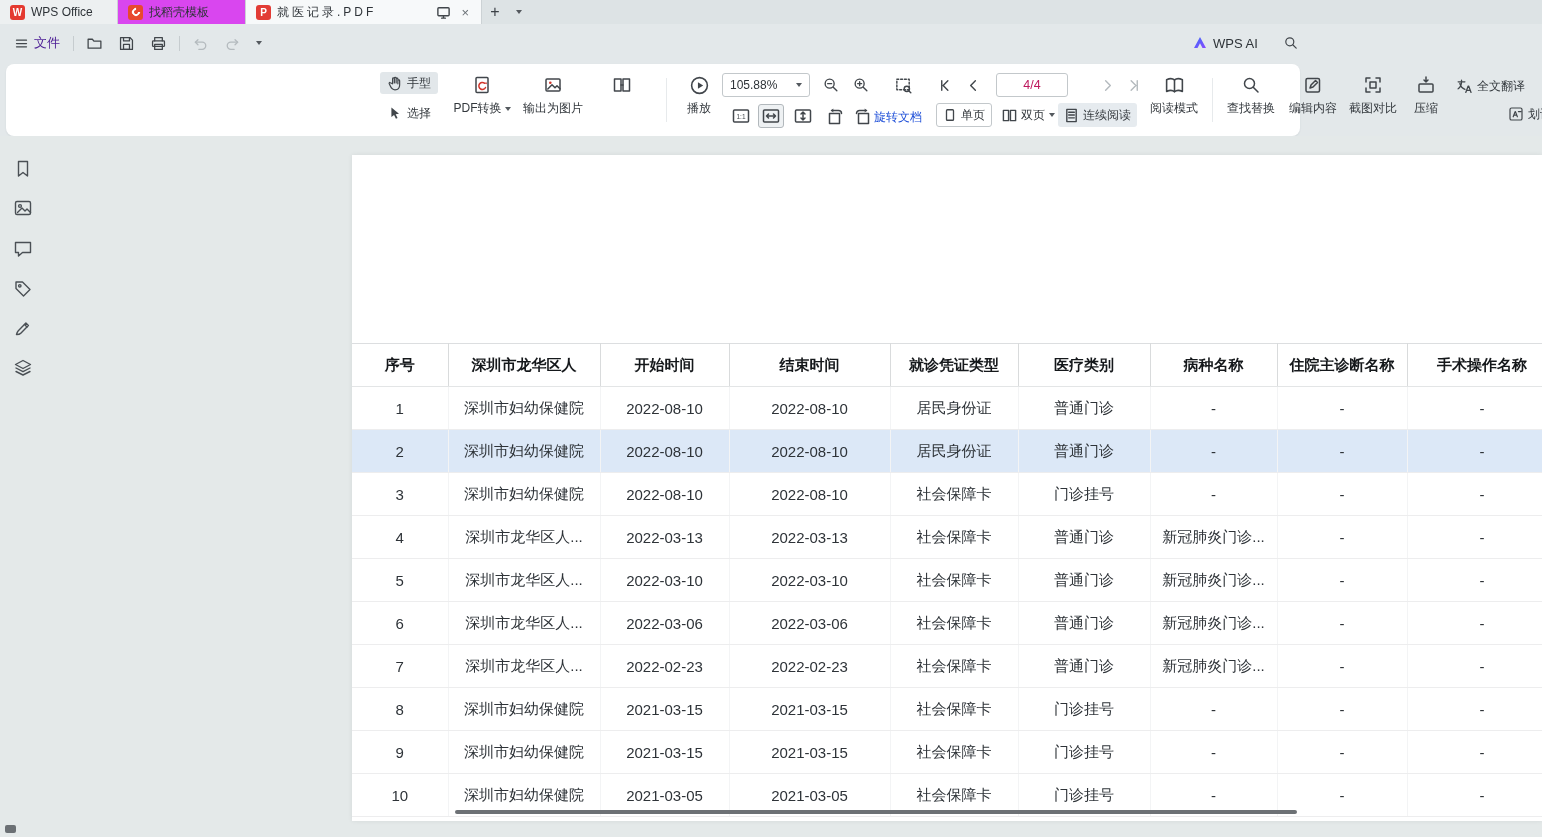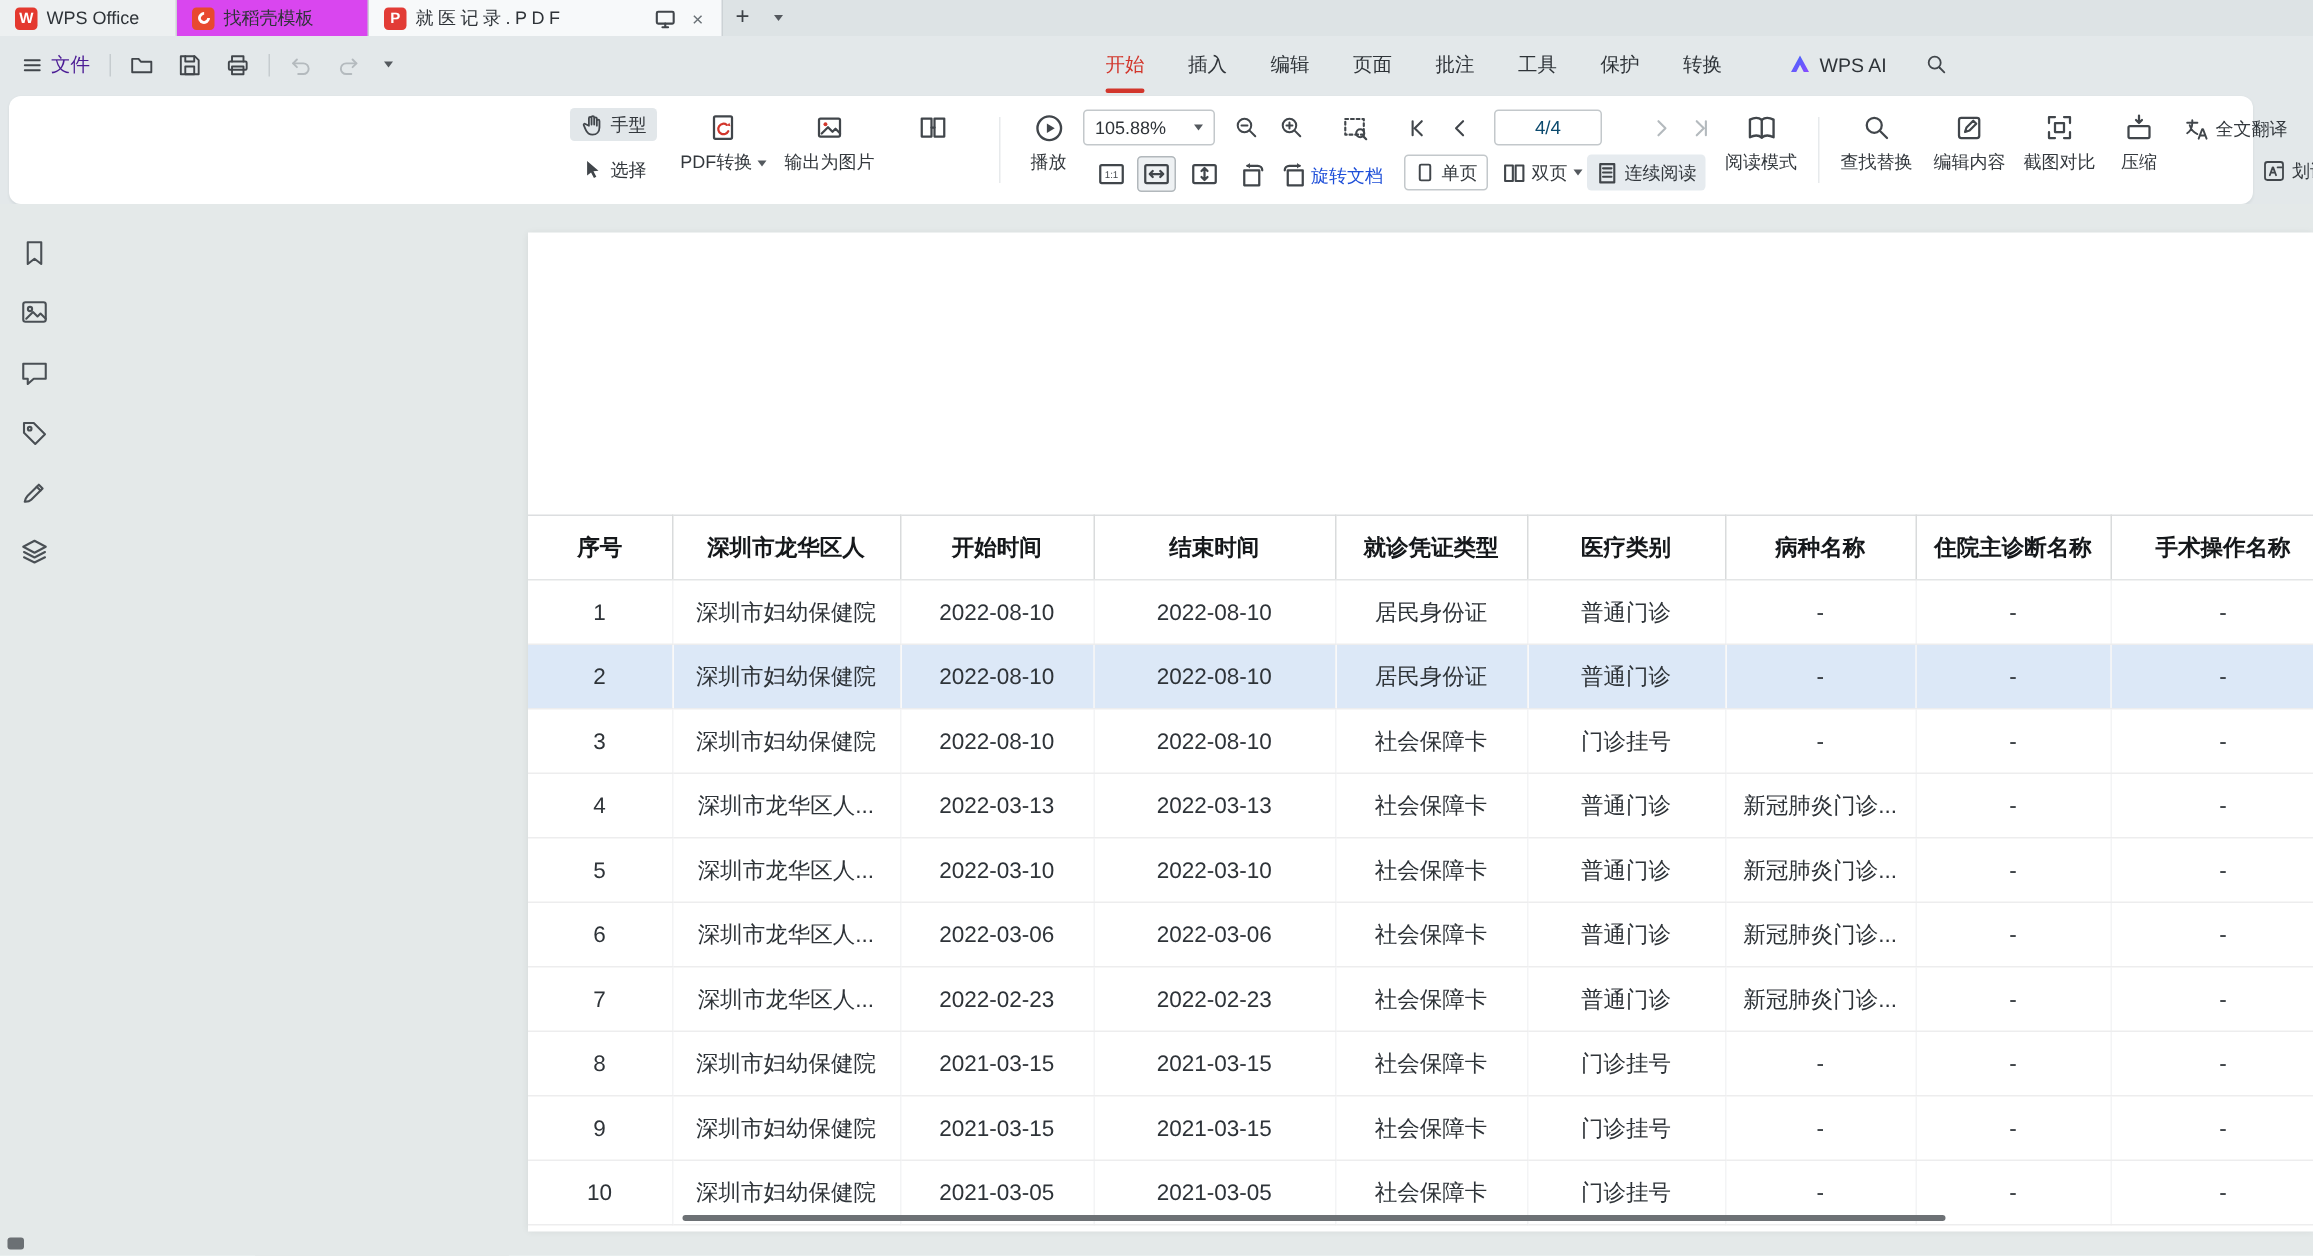--- a/index.html
+++ b/index.html
@@ -172,16 +172,6 @@
           </span>
       </div>
 
-      <div class="menu-tabs">
-          <span class="mtab active">开始</span>
-          <span class="mtab">插入</span>
-          <span class="mtab">编辑</span>
-          <span class="mtab">页面</span>
-          <span class="mtab">批注</span>
-          <span class="mtab">工具</span>
-          <span class="mtab">保护</span>
-          <span class="mtab">转换</span>
-        </div>
 
       <div class="mb-right">
         <span class="wpsai">

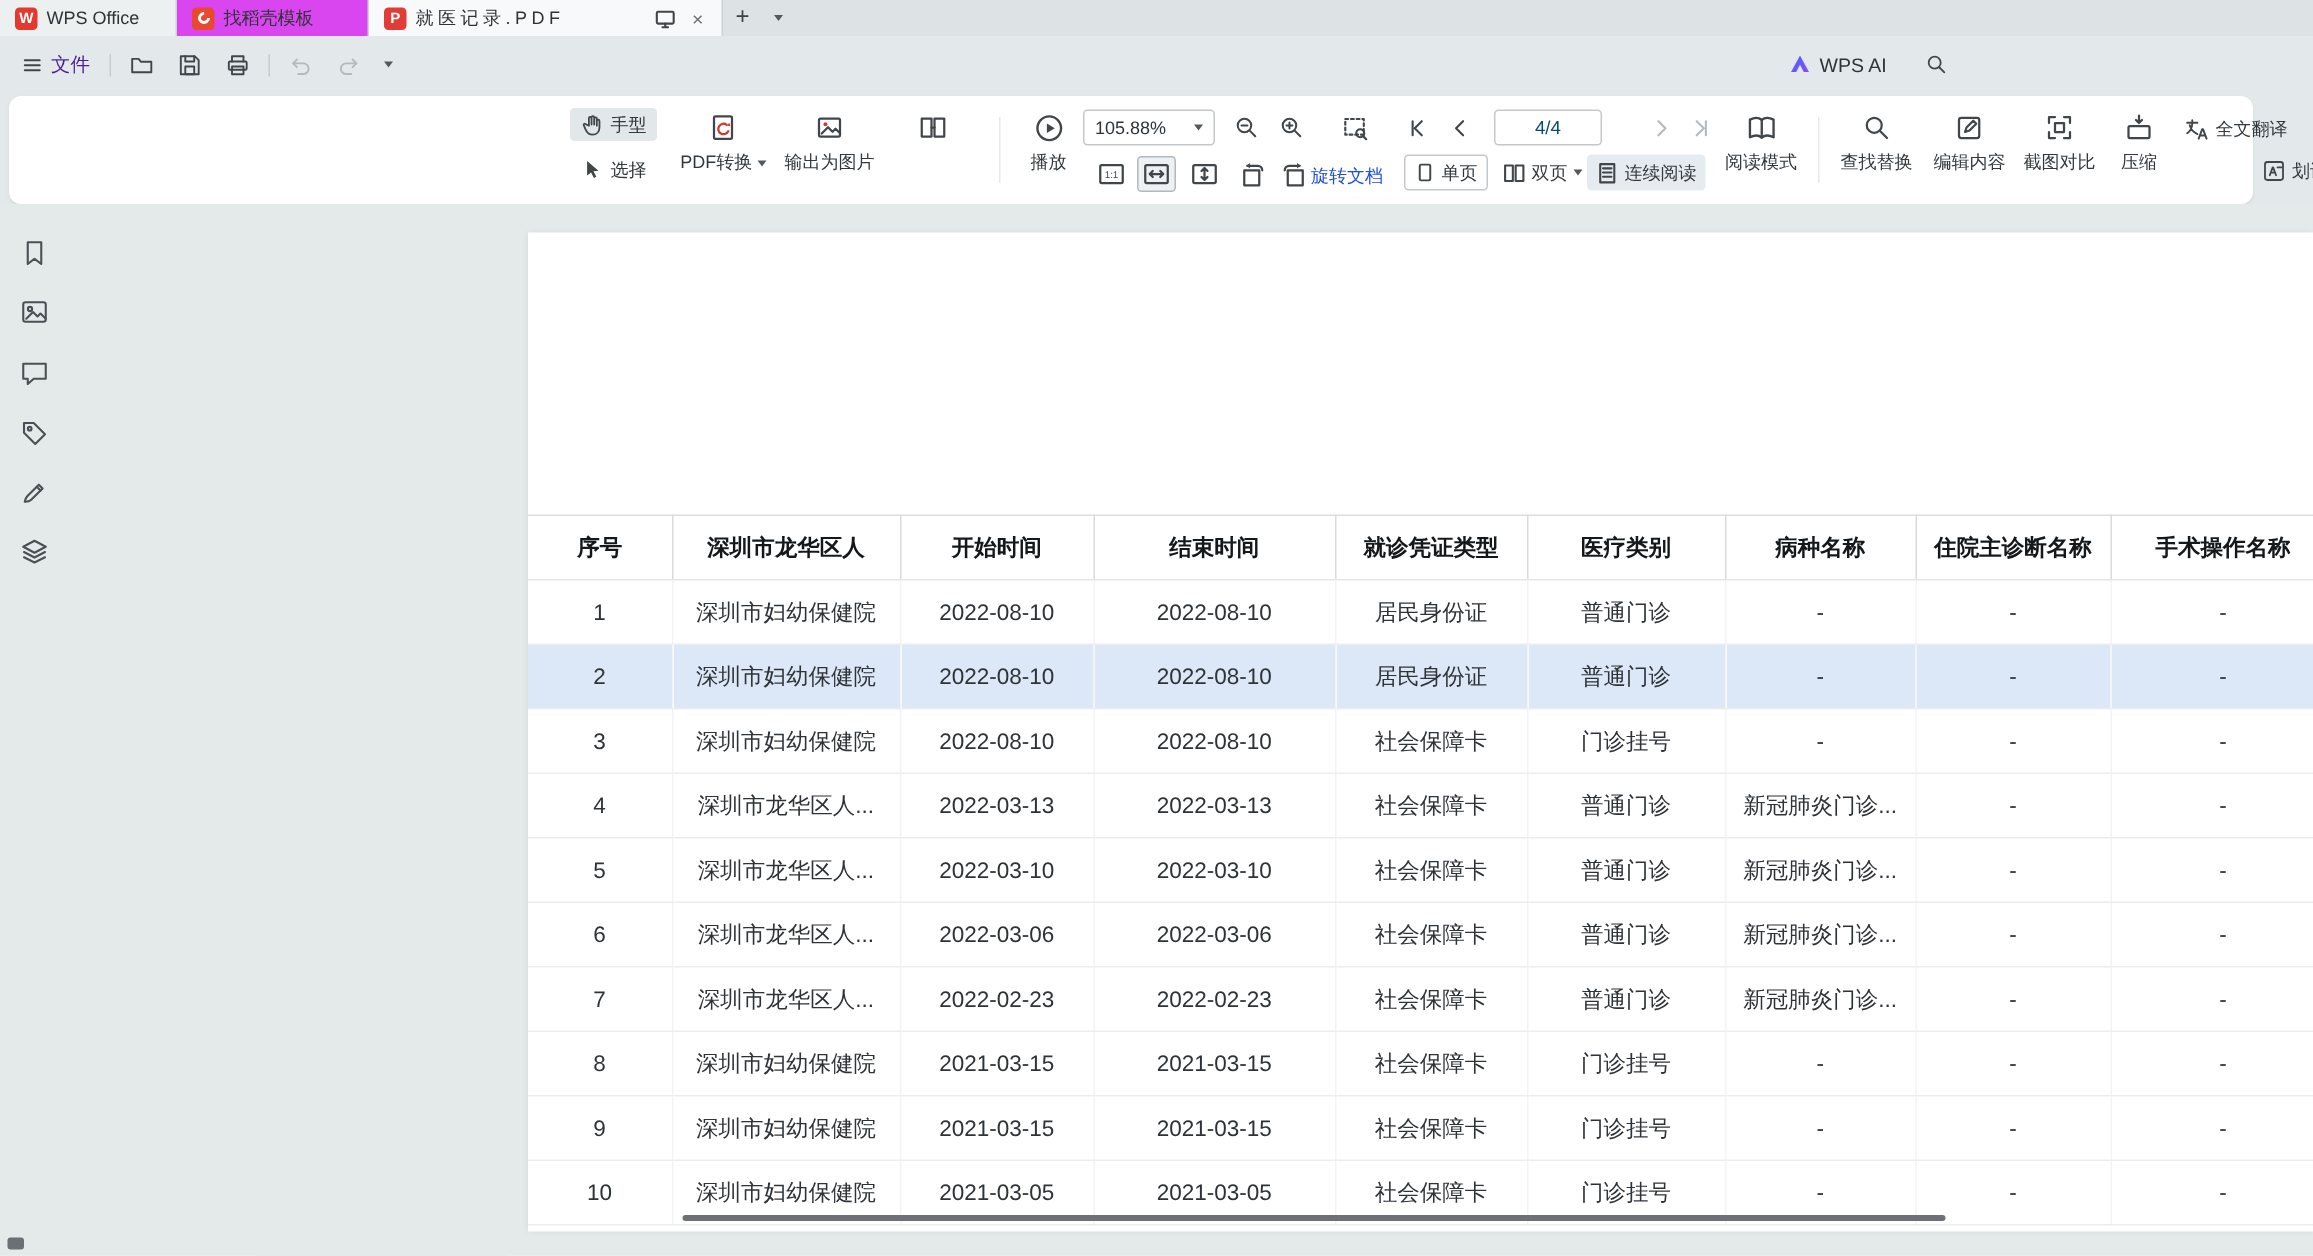--- a/index.html
+++ b/index.html
@@ -46,7 +46,7 @@
   .wpsai { display:flex; align-items:center; gap:5px; font-size:13px; color:#2e3338; }
 
   
-  .ribbon { position:absolute; top:64px; left:6px; width:1496px; height:72px; background:#ffffff;
+  .ribbon { position:absolute; top:64px; left:6px; width:1294px; height:72px; background:#ffffff;
     border-radius:8px; box-shadow:0 1px 2px rgba(40,50,60,.08); }
   .rb-abs { position:absolute; }
   .pill { display:flex; align-items:center; gap:4px; height:22px; padding:0 7px; font-size:12px;

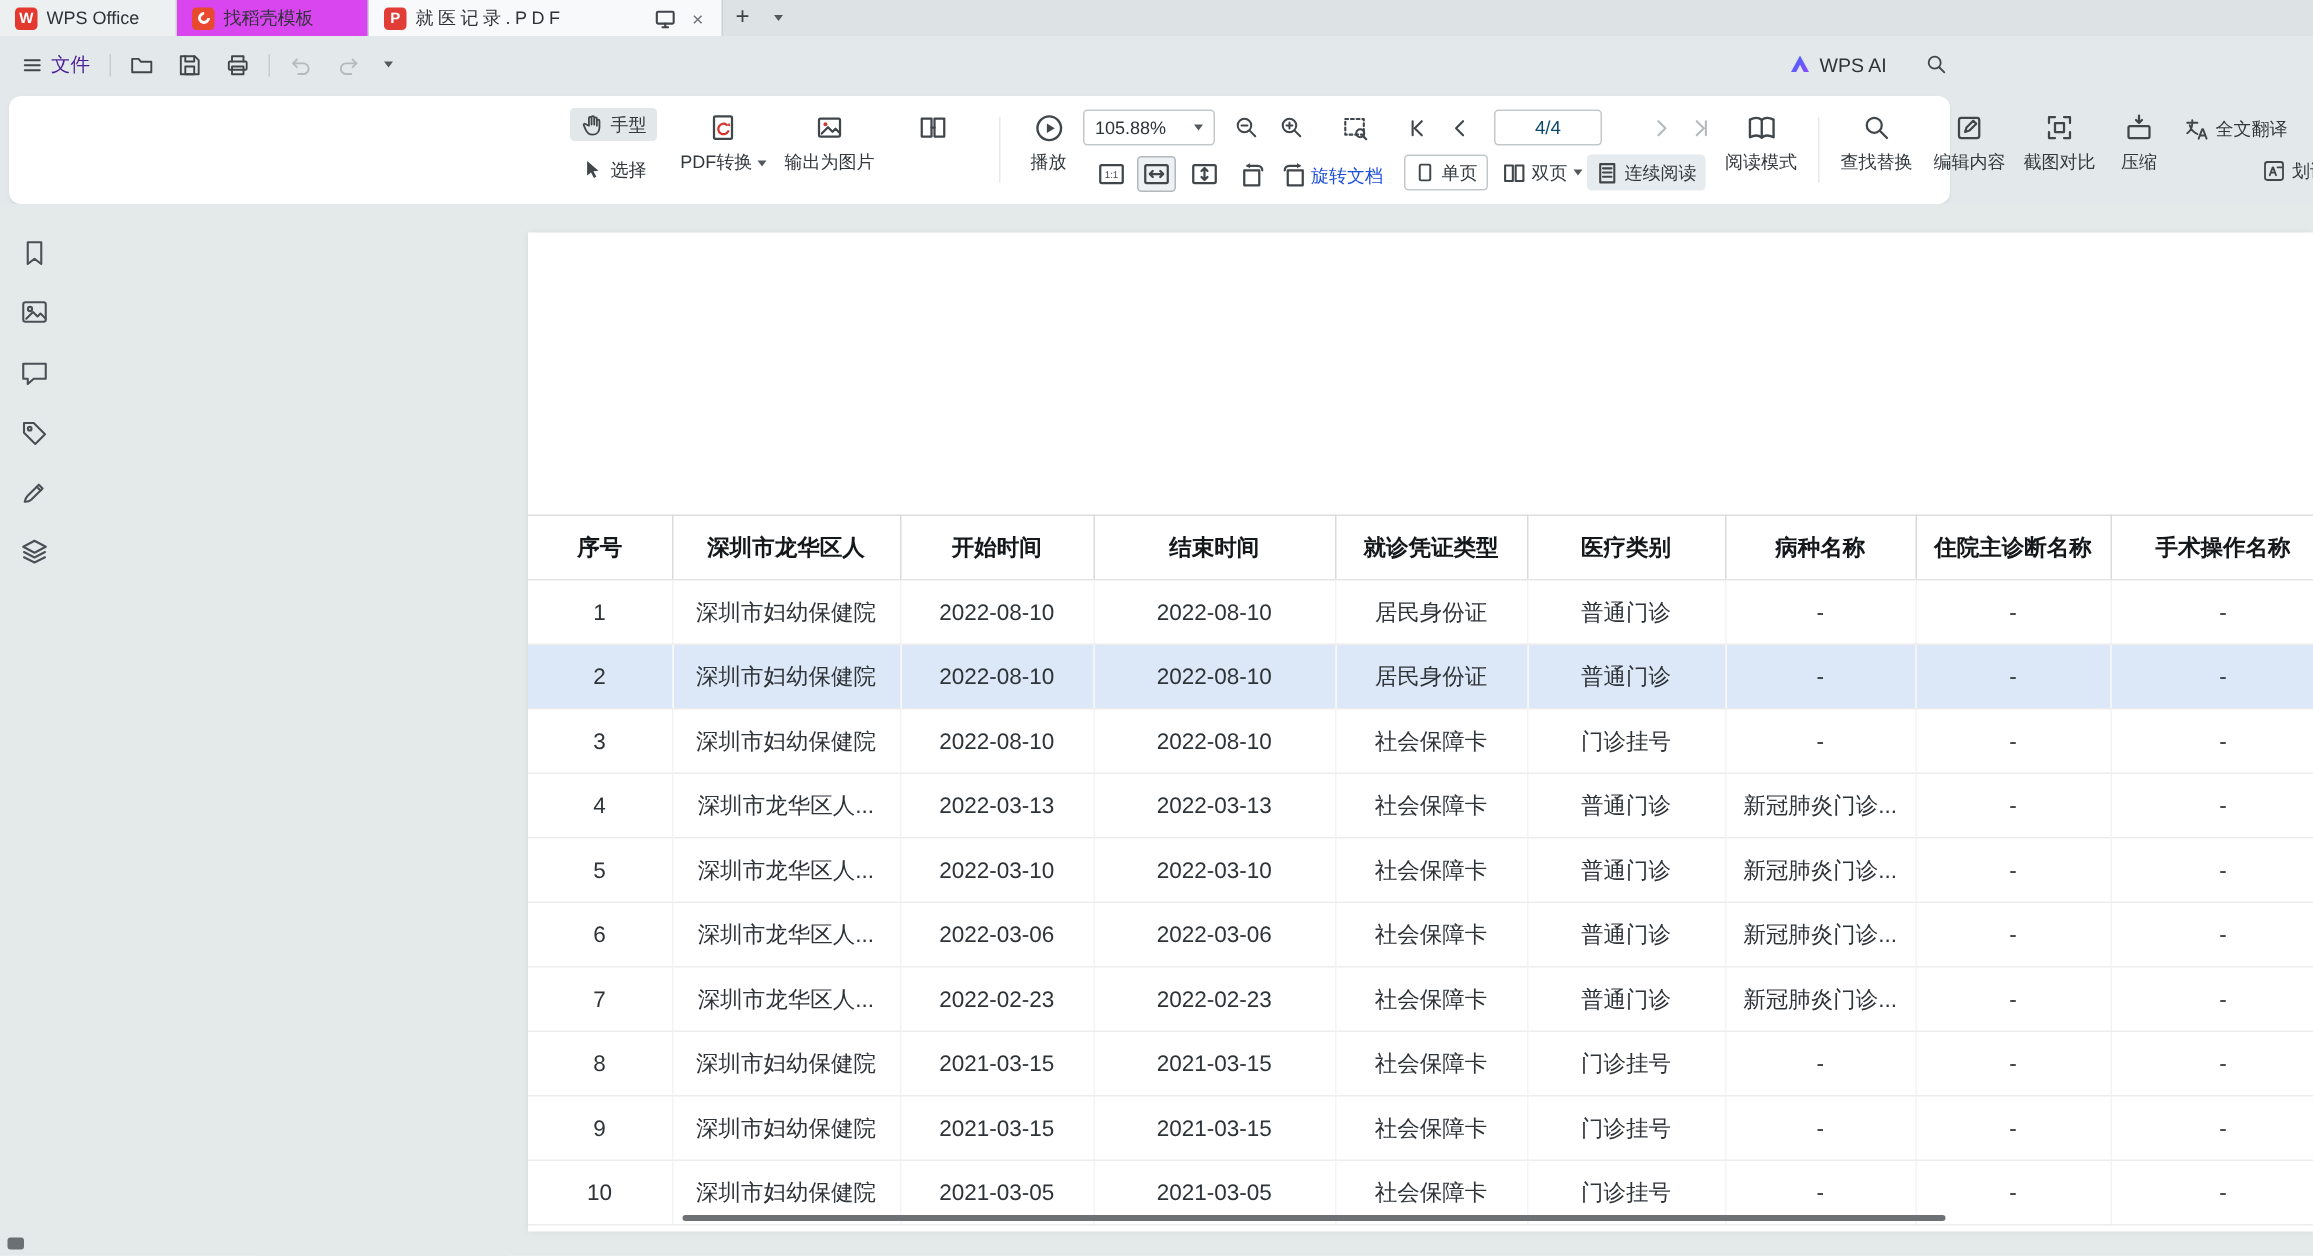--- a/index.html
+++ b/index.html
@@ -62,7 +62,7 @@
     padding:0 7px; font-size:12px; color:#2e3338; }
   .icbtn { position:absolute; width:26px; height:24px; display:flex; align-items:center; justify-content:center; border-radius:3px; }
   .nav-input { position:absolute; width:72px; height:24px; border:1px solid #c3c8cb; border-radius:3px;
-    text-align:center; font-size:12.5px; color:#0c4a6e; background:#fff;
+    text-align:center; font-size:12.5px; color:#be185d; background:#fff;
     font-family:"Liberation Sans","DejaVu Sans",sans-serif; }
   .hpill { position:absolute; height:24px; display:flex; align-items:center; gap:4px; padding:0 6px;
     font-size:12px; color:#33383d; border-radius:3px; white-space:nowrap; }

